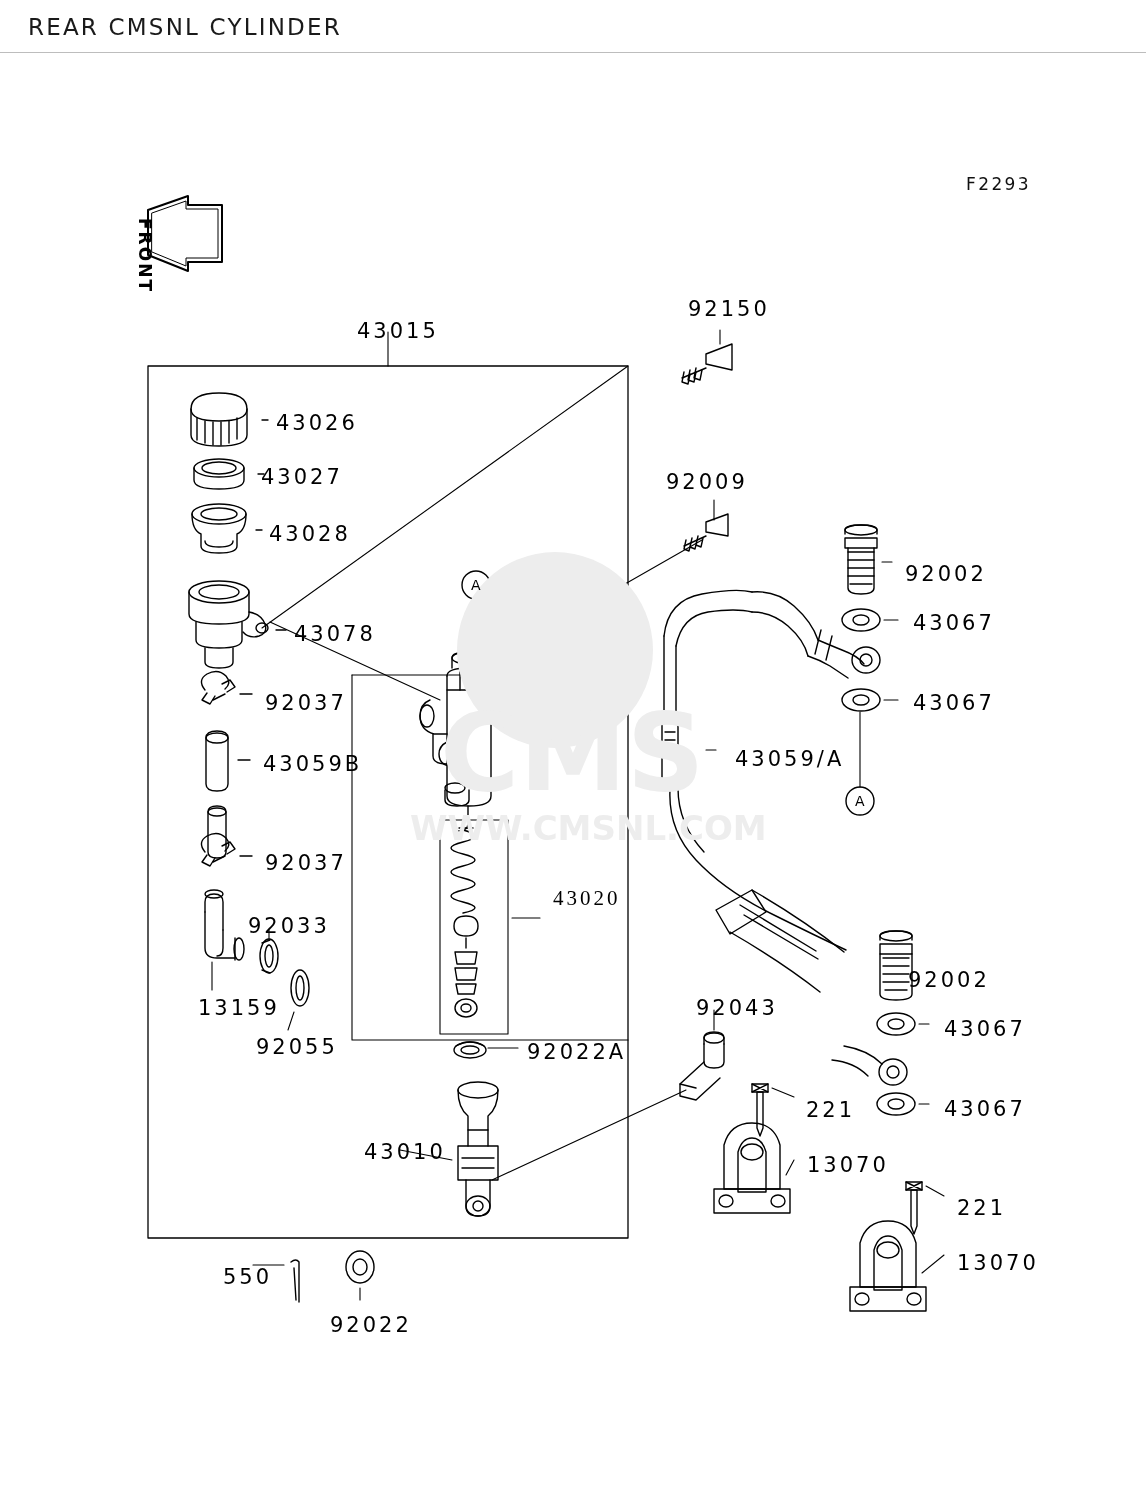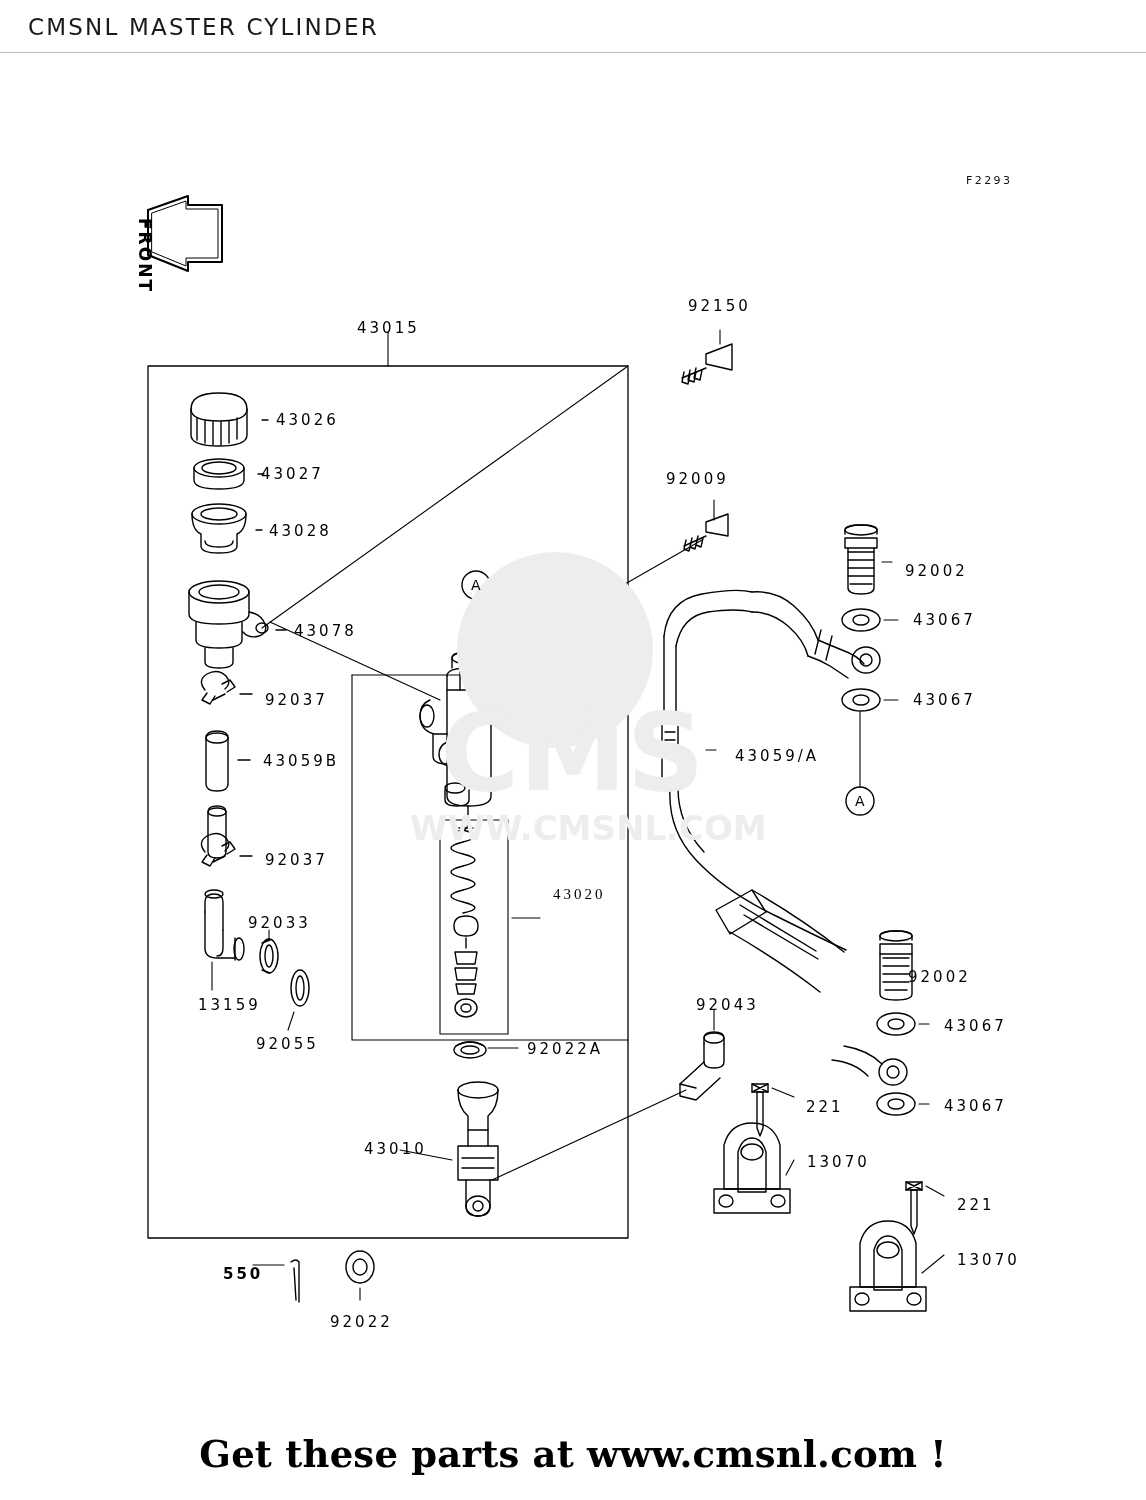--- a/index.html
+++ b/index.html
@@ -87,7 +87,7 @@
 
 <div id="page">
 
-  <div class="title">CMSNL MASTER CYLINDER</div>
+  <div class="title">REAR CMSNL CYLINDER</div>
   <div class="rule"></div>
   <div class="fignum">F2293</div>
 

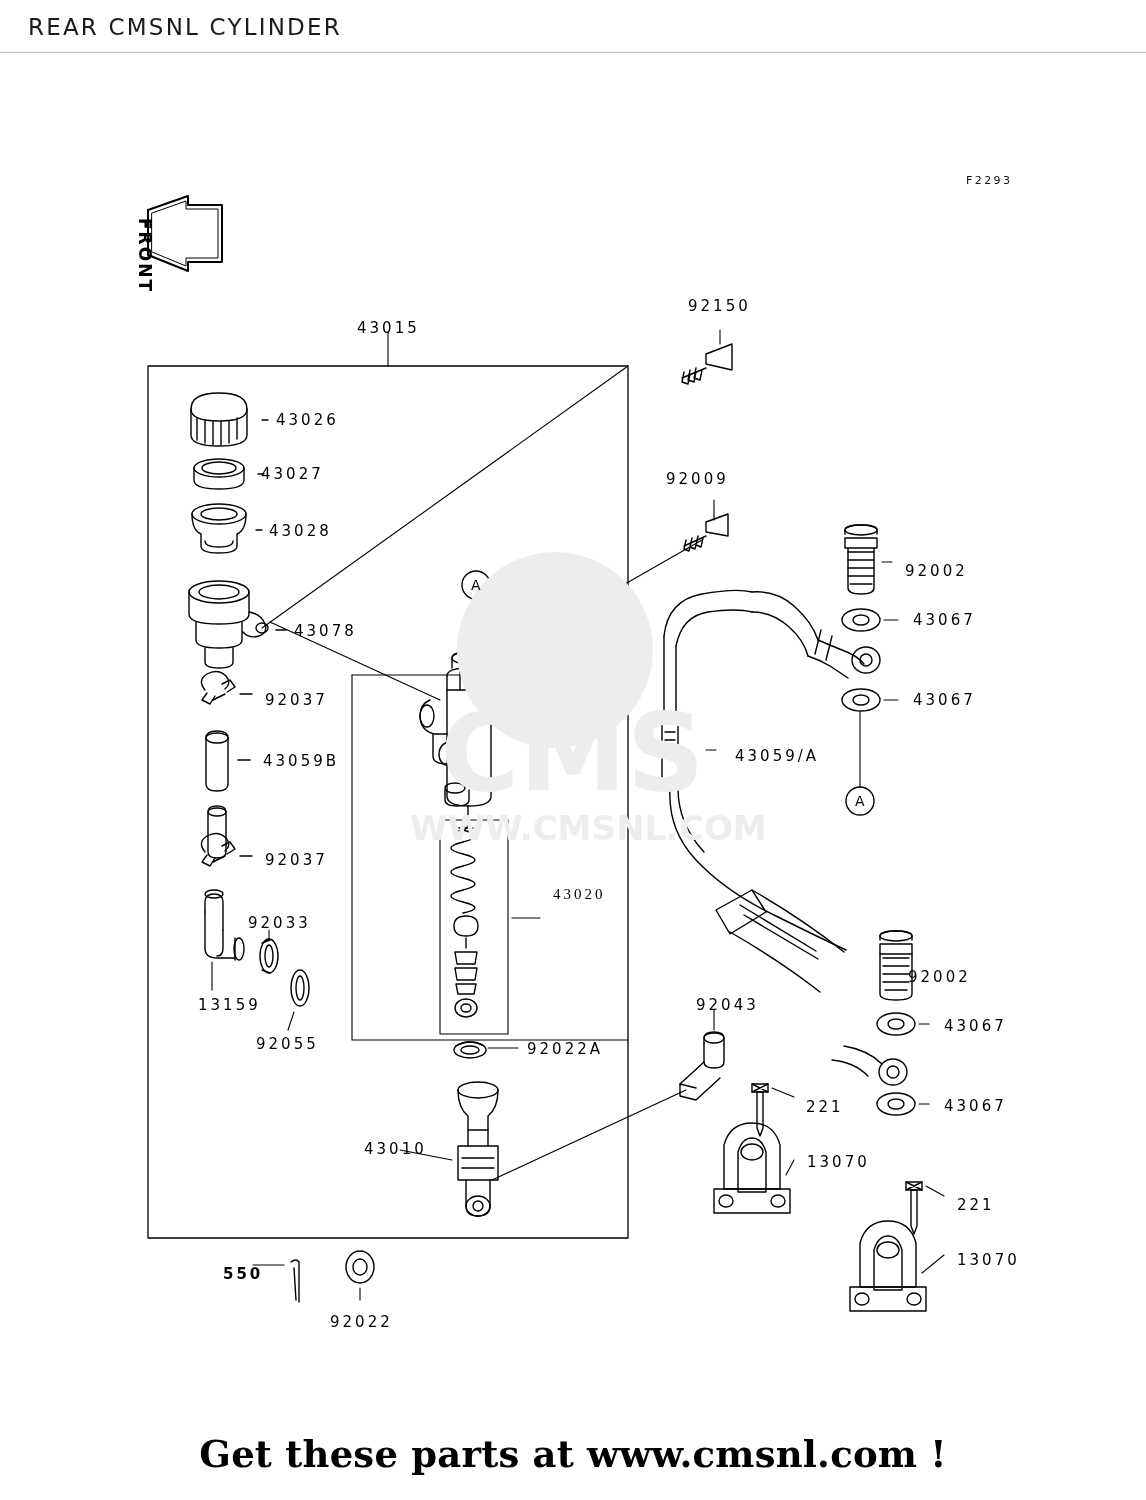--- a/index.html
+++ b/index.html
@@ -42,7 +42,7 @@
     position: absolute;
     left: 966px;
     top: 174px;
-    font-size: 11px;
+    font-size: 17px;
     letter-spacing: 2.4px;
     color: #111;
   }

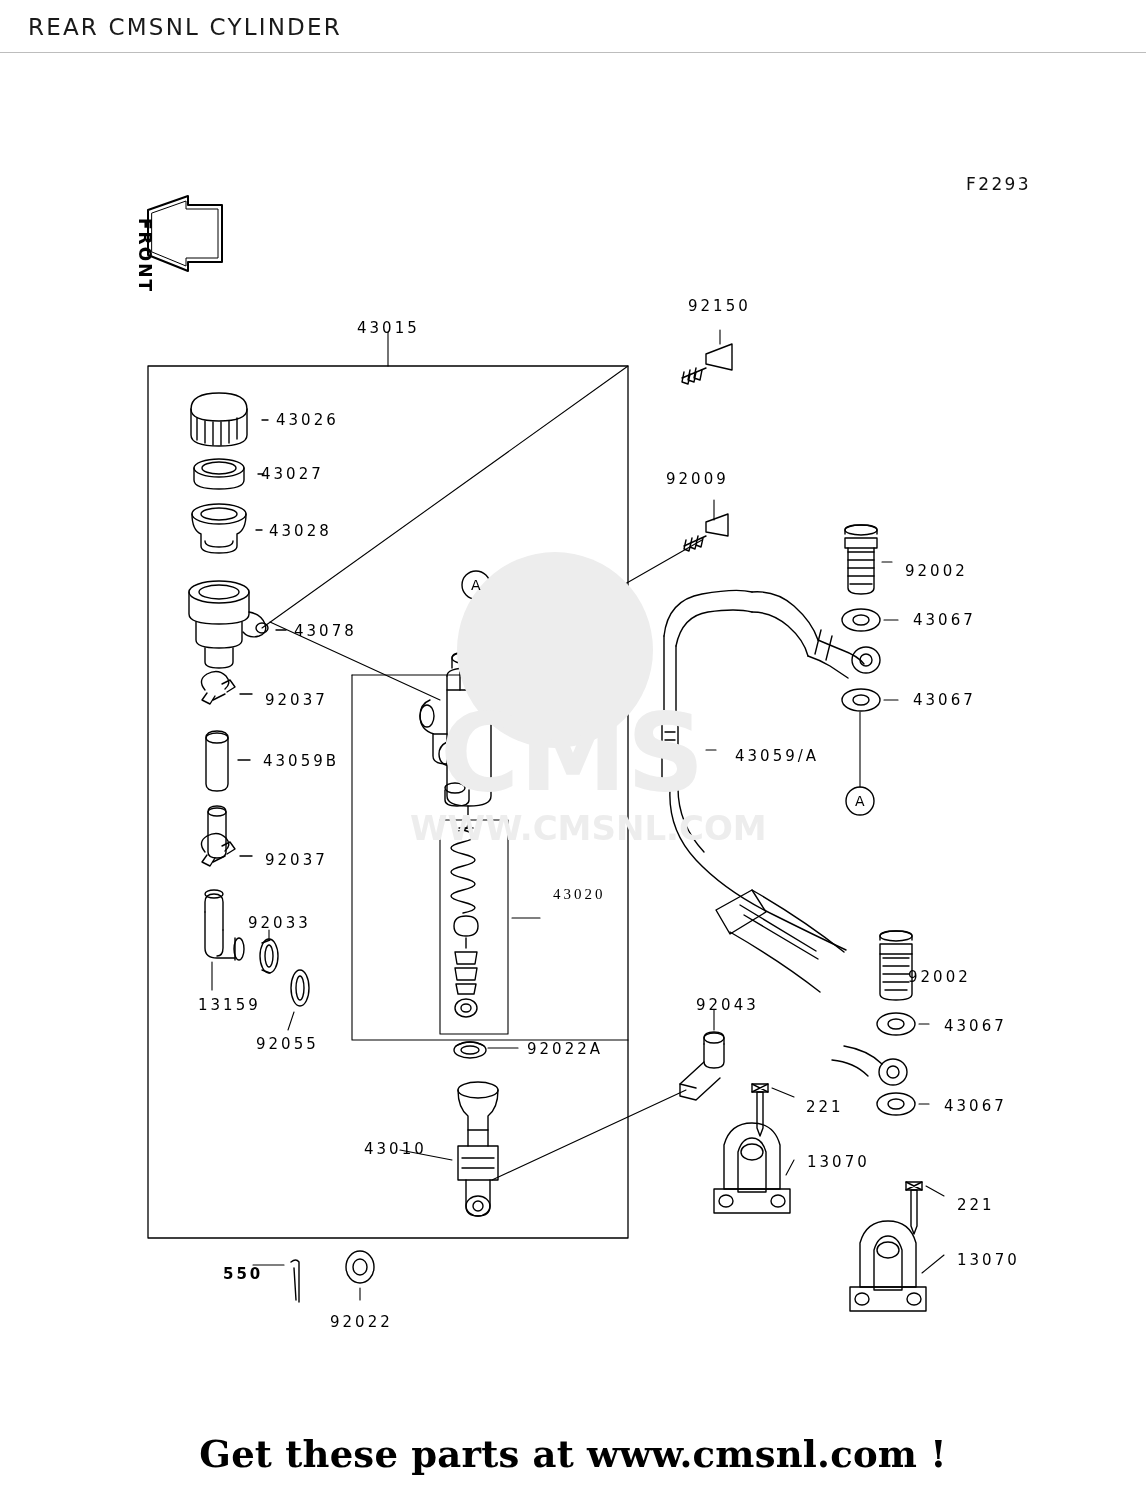--- a/index.html
+++ b/index.html
@@ -61,7 +61,7 @@
   .label {
     position: absolute;
     font-family: "DejaVu Sans", sans-serif;
-    font-size: 15px;
+    font-size: 21px;
     letter-spacing: 3.0px;
     color: #000;
     white-space: nowrap;

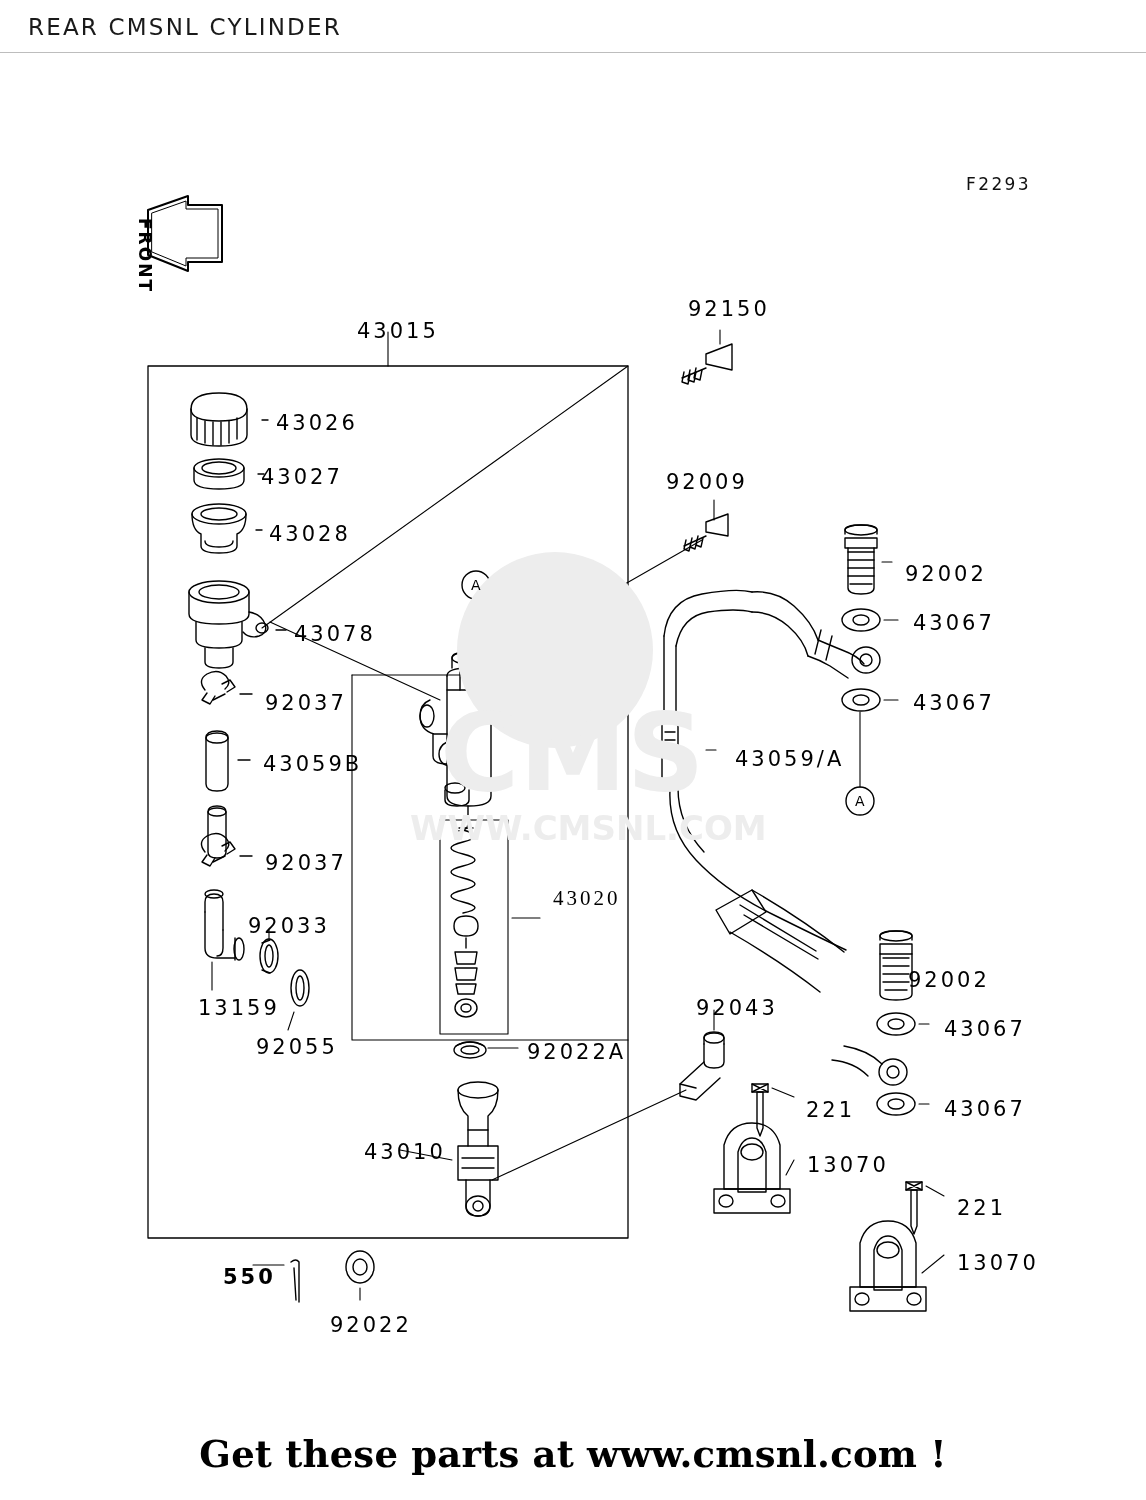--- a/index.html
+++ b/index.html
@@ -431,7 +431,7 @@
   <div class="label" style="left:807px; top:1153px;">13070</div>
   <div class="label" style="left:957px; top:1196px;">221</div>
   <div class="label" style="left:957px; top:1251px;">13070</div>
-  <div class="label" style="left:223px;  top:1265px;font-weight:bold;">550</div>
+  <div class="label" style="left:223px;  top:1265px;">550</div>
   <div class="label" style="left:330px;  top:1313px;">92022</div>
 
   <div class="label" style="left:471px; top:577px; font-size:14px; letter-spacing:0;">A</div>

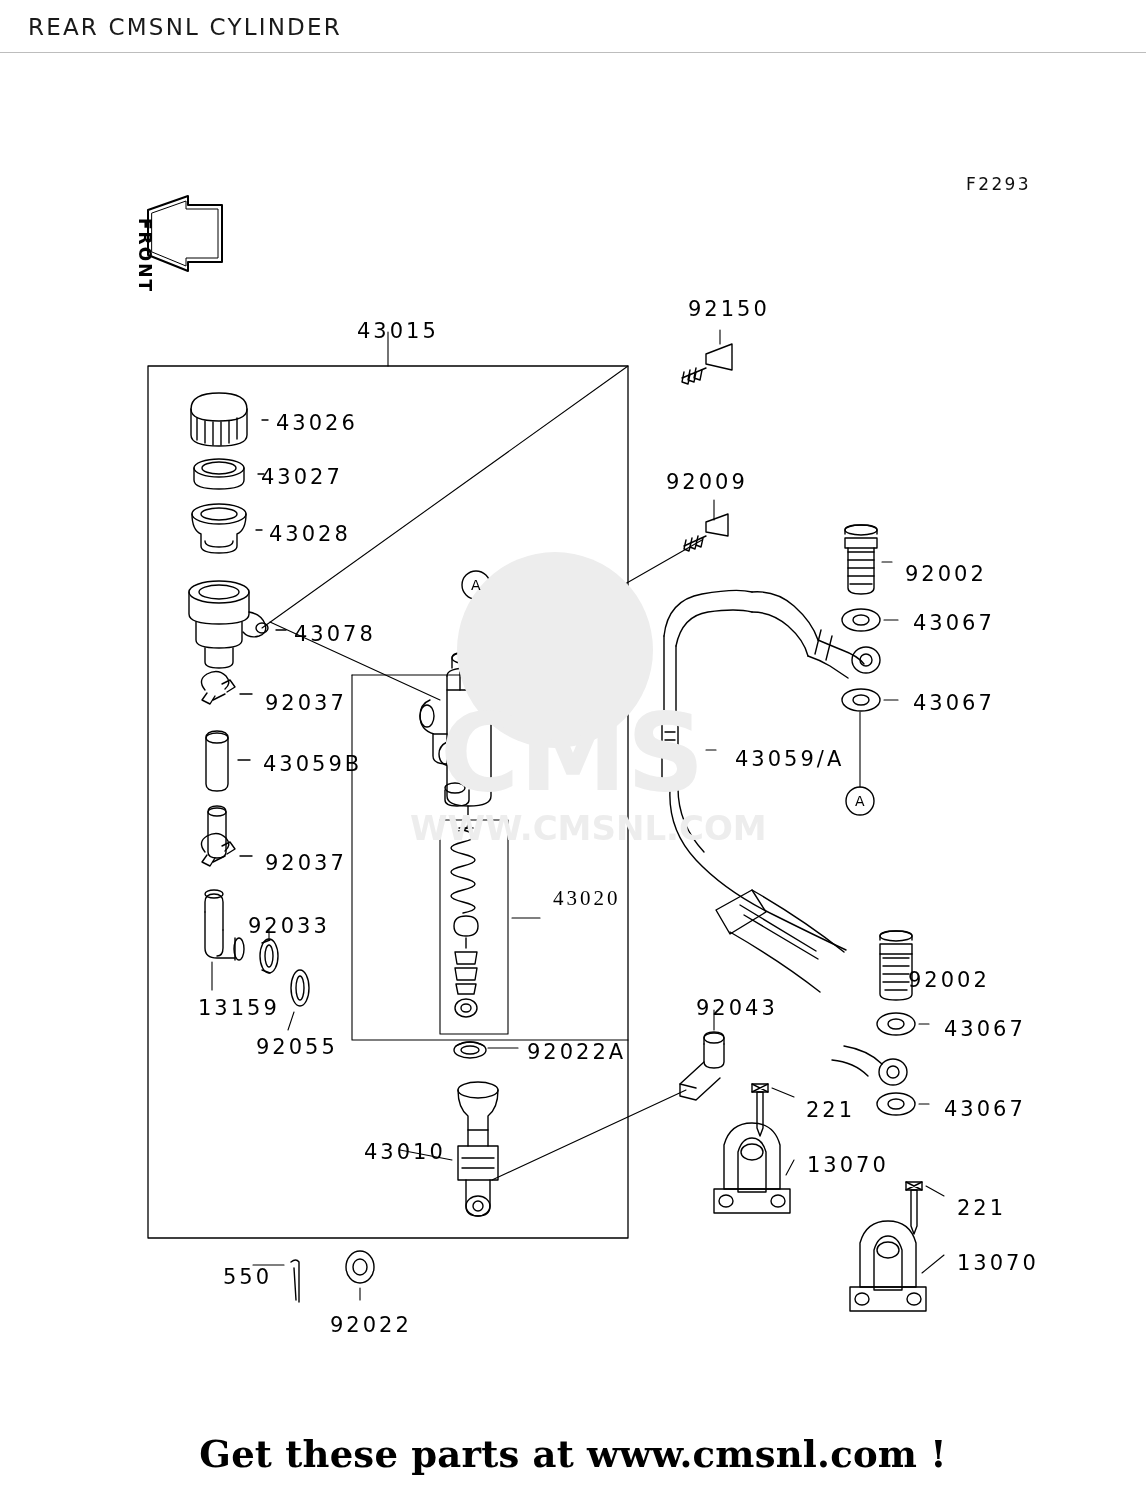--- a/index.html
+++ b/index.html
@@ -437,7 +437,6 @@
   <div class="label" style="left:471px; top:577px; font-size:14px; letter-spacing:0;">A</div>
   <div class="label" style="left:855px; top:793px; font-size:14px; letter-spacing:0;">A</div>
 
-  <div class="footer">Get these parts at www.cmsnl.com !</div>
 
 </div>
 

